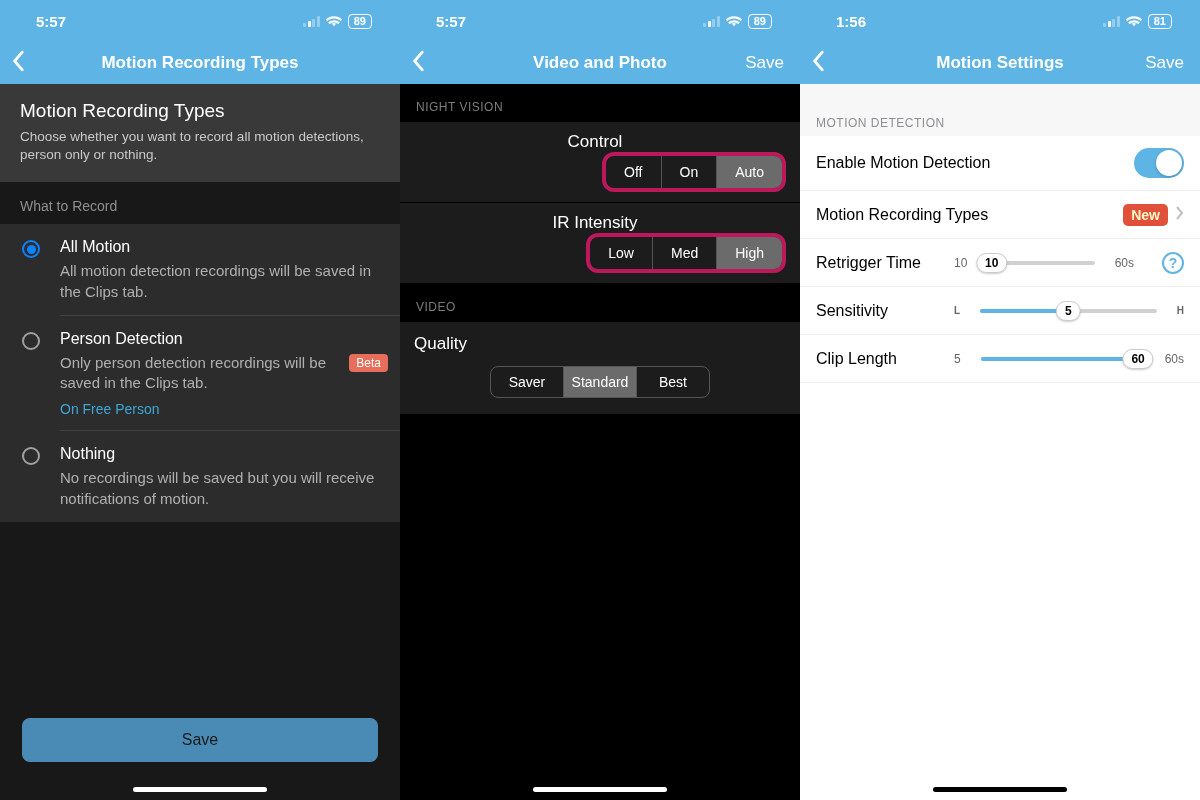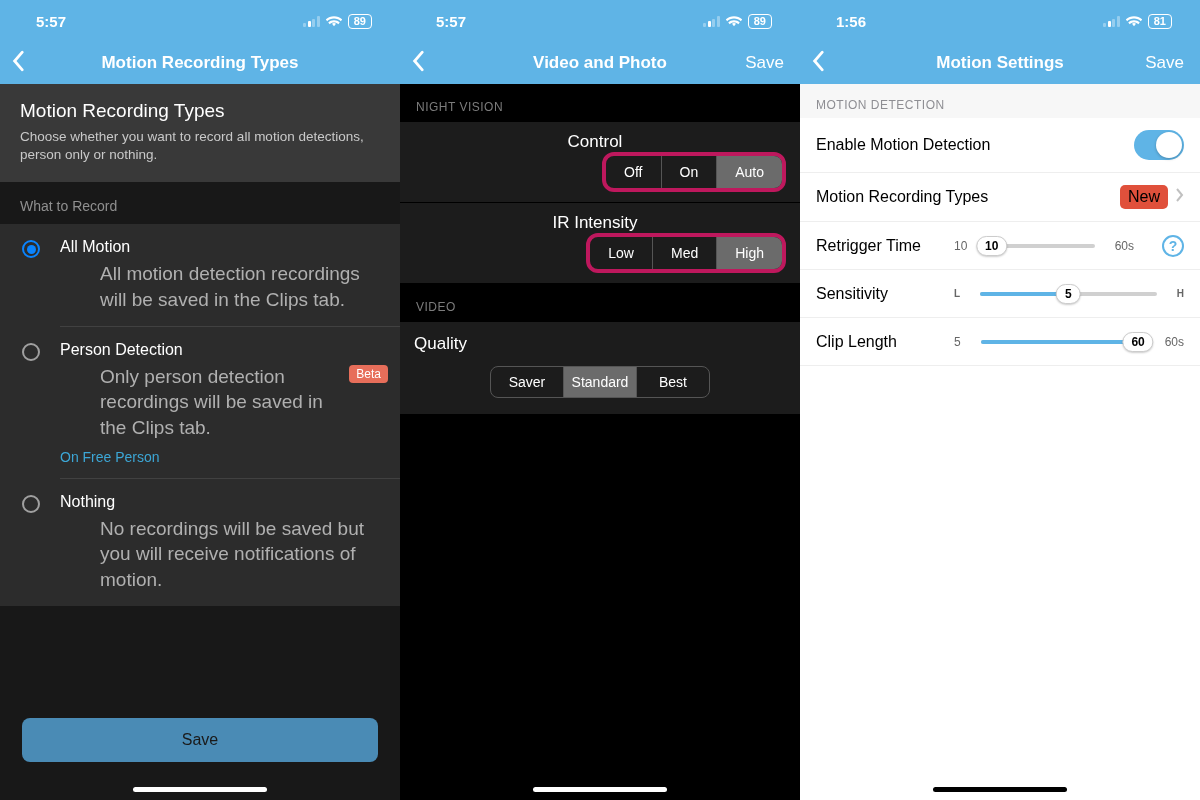--- a/index.html
+++ b/index.html
@@ -62,7 +62,7 @@
 
   
   .s3-body { background:#fff; height: calc(100% - 84px); position:relative; }
-  .s3-sec-label { color:#8e8e93; font-size:12px; letter-spacing:0.5px; padding:14px 16px 6px; background:#f7f7f7; }
+  .s3-sec-label { color:#8e8e93; font-size:12px; letter-spacing:0.5px; padding:32px 16px 6px; background:#f7f7f7; }
   .s3-row { display:flex; align-items:center; padding:12px 16px; border-bottom:1px solid #eee; min-height:48px; }
   .s3-row-label { font-size:16px; color:#000; }
   .s3-toggle { margin-left:auto; width:50px; height:30px; background:#5fb4e6; border-radius:15px; position:relative; }

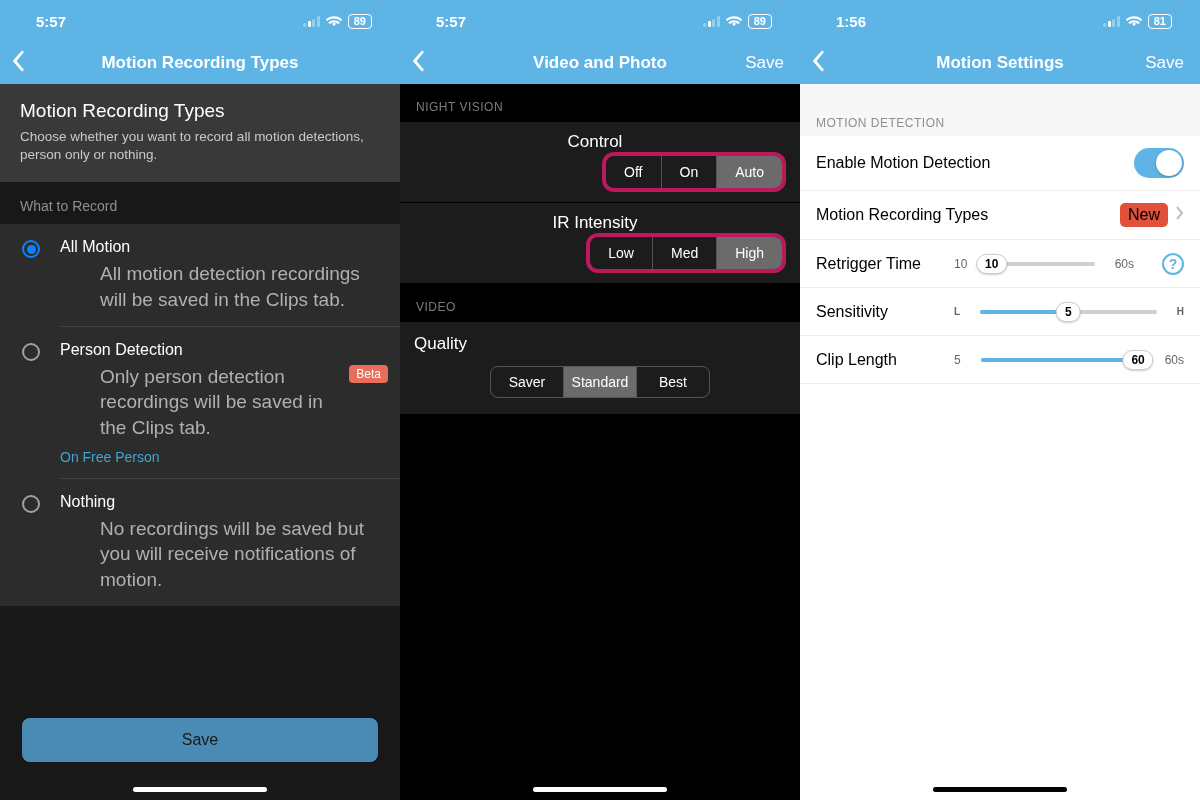--- a/index.html
+++ b/index.html
@@ -67,7 +67,7 @@
   .s3-row-label { font-size:16px; color:#000; }
   .s3-toggle { margin-left:auto; width:50px; height:30px; background:#5fb4e6; border-radius:15px; position:relative; }
   .s3-toggle::after{ content:""; position:absolute; right:2px; top:2px; width:26px; height:26px; background:#fff; border-radius:50%; box-shadow:0 1px 3px rgba(0,0,0,0.25);}
-  .s3-new { margin-left:auto; background:#e0503b; color:#000000; font-size:16px; padding:3px 8px; border-radius:5px; font-weight:400;}
+  .s3-new { margin-left:auto; background:#e0503b; color:#fef9c3; font-size:14px; padding:3px 8px; border-radius:5px; font-weight:700;}
   .s3-chev { margin-left:8px; color:#c0c0c0; }
   .s3-help { margin-left:8px; width:22px; height:22px; border:2px solid #5fb4e6; border-radius:50%; color:#5fb4e6; display:flex;align-items:center;justify-content:center; font-size:14px; font-weight:700;}
   .s3-slider-row { display:flex; align-items:center; padding:10px 16px; border-bottom:1px solid #eee; min-height:48px; gap:20px;}

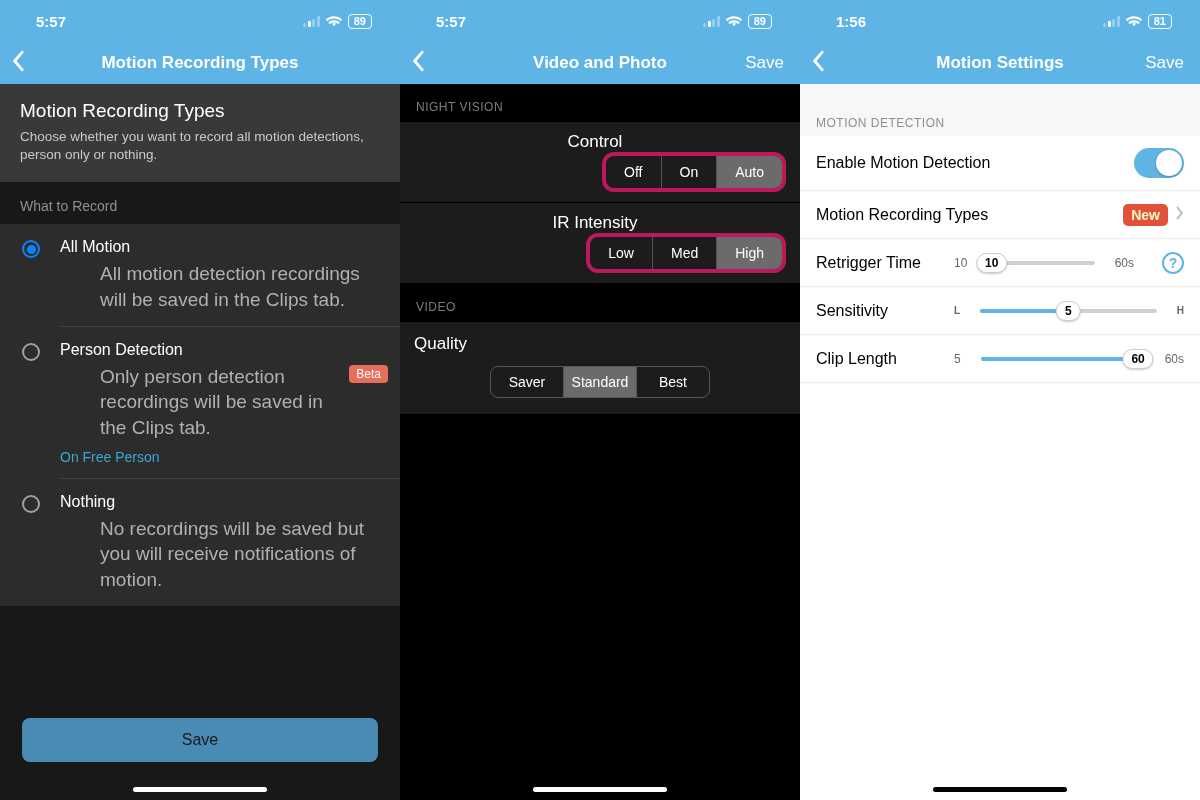--- a/index.html
+++ b/index.html
@@ -36,7 +36,7 @@
   .s1-opt .radio.off { border-color: #a0a0a0; }
   .s1-opt .radio .dot { width: 9px; height: 9px; background: #0a84ff; border-radius: 50%; }
   .s1-opt h3 { font-size: 16px; font-weight: 500; margin-bottom: 5px; }
-  .s1-opt p { font-size: 19px; color: #b0b0b0; line-height: 1.35; margin-left: 40px; }
+  .s1-opt p { font-size: 15px; color: #b0b0b0; line-height: 1.35; }
   .s1-divider { height: 1px; background: #414141; margin-left: 60px; }
   .s1-beta { position: absolute; right: 12px; top: 38px; background: #e76e5a; color: #fff; font-size: 12px; padding: 2px 7px; border-radius: 4px; font-weight: 500; }
   .s1-trial { color: #3ca6d5; font-size: 14px; margin-top: 8px; }

